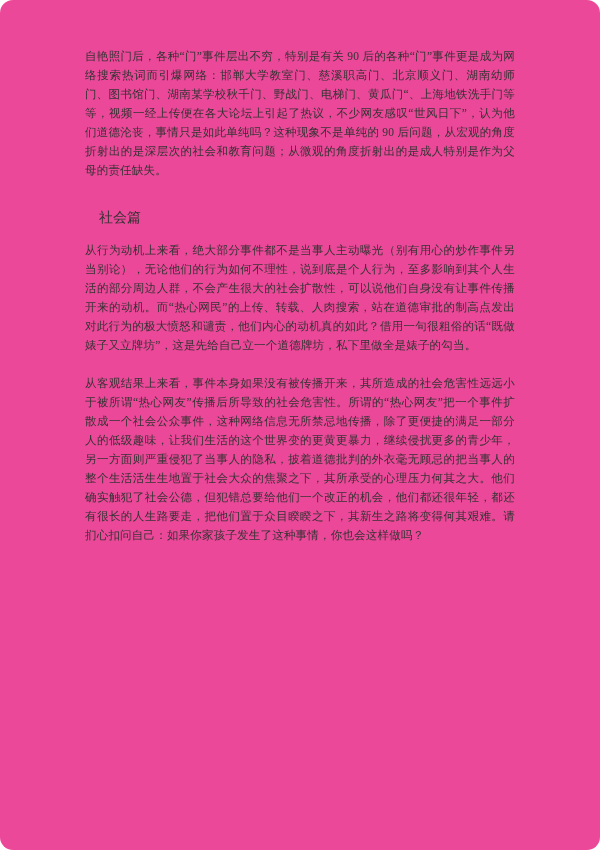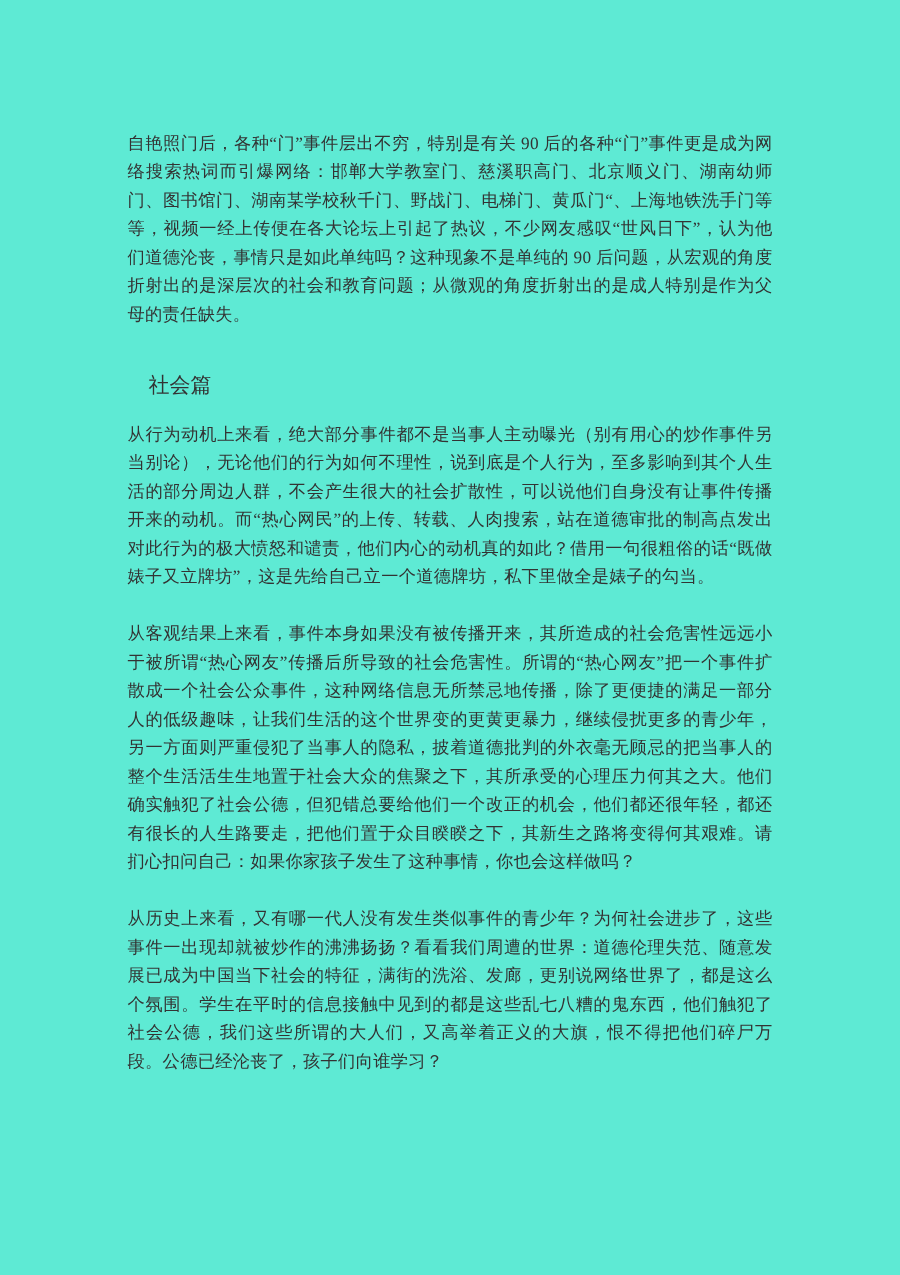--- a/index.html
+++ b/index.html
@@ -17,9 +17,10 @@
     box-sizing: border-box;
     width: 600px;
     height: 850px;
-    padding: 87px 85px 0 85px;
-    background: #5eead4;
+    padding: 47px 85px 0 85px;
+    background: #ec4899;
     color: #333333;
+    border-radius: 13px;
   }
   .doc-paragraph {
     margin: 0 0 19px 0;

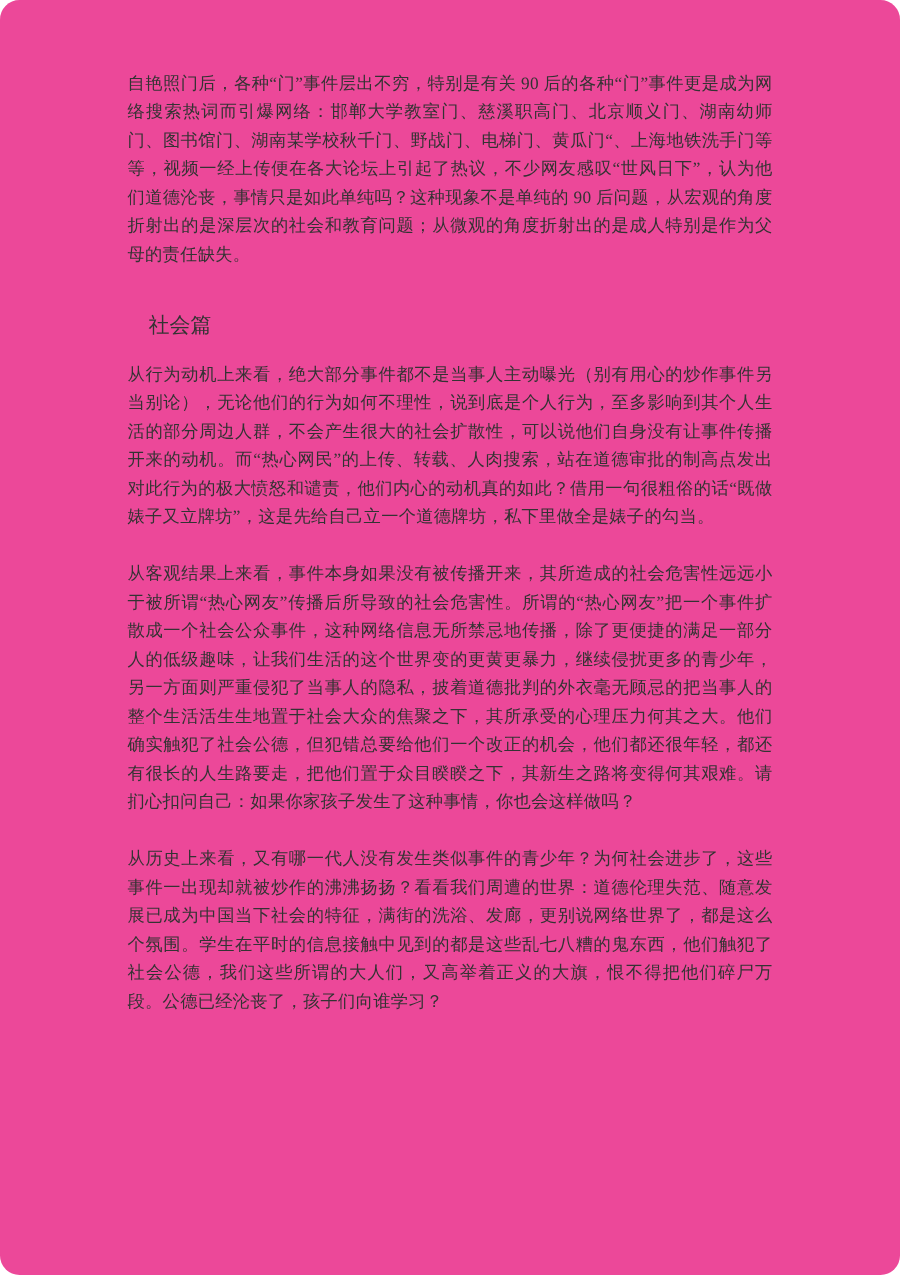--- a/index.html
+++ b/index.html
@@ -54,7 +54,6 @@
 
   <p class="doc-paragraph">从客观结果上来看，事件本身如果没有被传播开来，其所造成的社会危害性远远小于被所谓“热心网友”传播后所导致的社会危害性。所谓的“热心网友”把一个事件扩散成一个社会公众事件，这种网络信息无所禁忌地传播，除了更便捷的满足一部分人的低级趣味，让我们生活的这个世界变的更黄更暴力，继续侵扰更多的青少年，另一方面则严重侵犯了当事人的隐私，披着道德批判的外衣毫无顾忌的把当事人的整个生活活生生地置于社会大众的焦聚之下，其所承受的心理压力何其之大。他们确实触犯了社会公德，但犯错总要给他们一个改正的机会，他们都还很年轻，都还有很长的人生路要走，把他们置于众目睽睽之下，其新生之路将变得何其艰难。请扪心扣问自己：如果你家孩子发生了这种事情，你也会这样做吗？</p>
 
-  <p class="doc-paragraph">从历史上来看，又有哪一代人没有发生类似事件的青少年？为何社会进步了，这些事件一出现却就被炒作的沸沸扬扬？看看我们周遭的世界：道德伦理失范、随意发展已成为中国当下社会的特征，满街的洗浴、发廊，更别说网络世界了，都是这么个氛围。学生在平时的信息接触中见到的都是这些乱七八糟的鬼东西，他们触犯了社会公德，我们这些所谓的大人们，又高举着正义的大旗，恨不得把他们碎尸万段。公德已经沦丧了，孩子们向谁学习？</p>
 
 </div>
 

